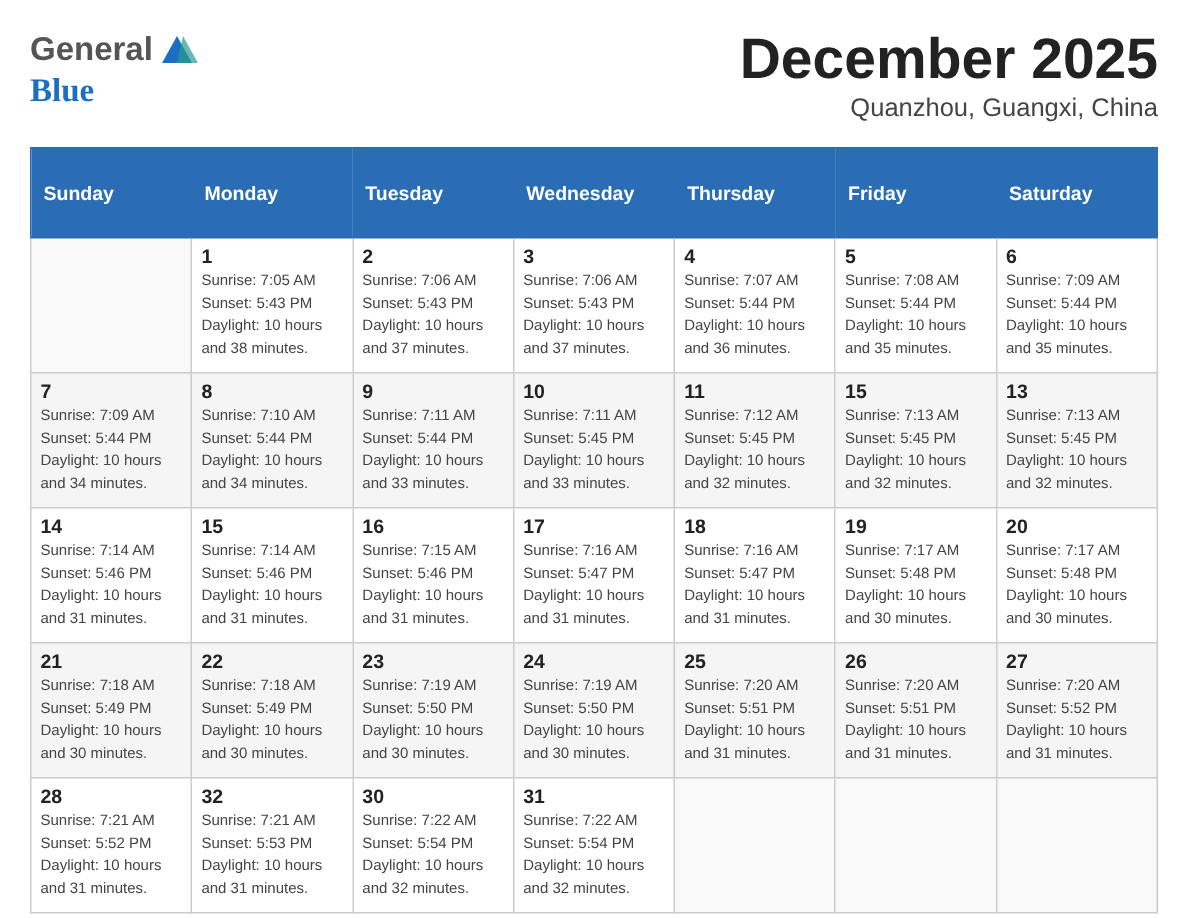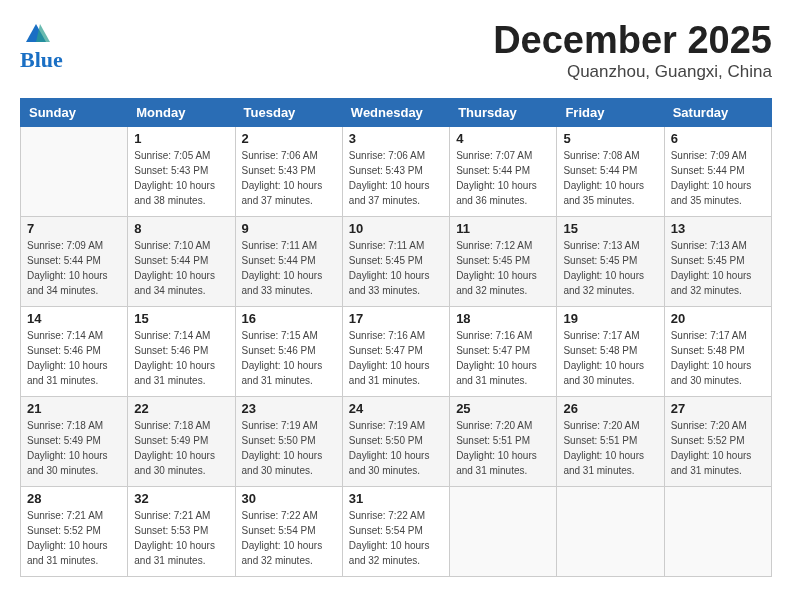--- a/index.html
+++ b/index.html
@@ -92,7 +92,7 @@
   <div class="logo">
     <div>
       <div class="logo-text">
-        <svg class="logo-icon" viewBox="0 0 28 28" style="display:inline-block;vertical-align:middle;margin-left:2px;">
+        <span class="logo-general">General</span><svg class="logo-icon" viewBox="0 0 28 28" style="display:inline-block;vertical-align:middle;margin-left:2px;">
             <polygon points="14,4 24,22 4,22" fill="#1a6fc4"></polygon>
             <polygon points="18,4 28,22 14,22" fill="#2a9d8f" opacity="0.7"></polygon>
           </svg>

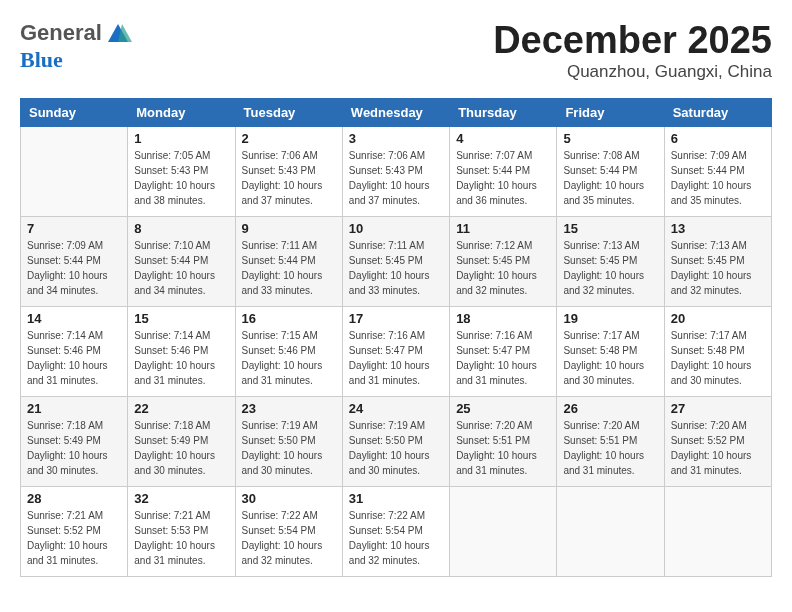--- a/index.html
+++ b/index.html
@@ -55,7 +55,7 @@
       color: #fff;
       font-size: 13px;
       font-weight: bold;
-      padding: 6px 8px;
+      padding: 22px 8px;
       text-align: left;
       border: 1px solid #2a6db5;
     }

